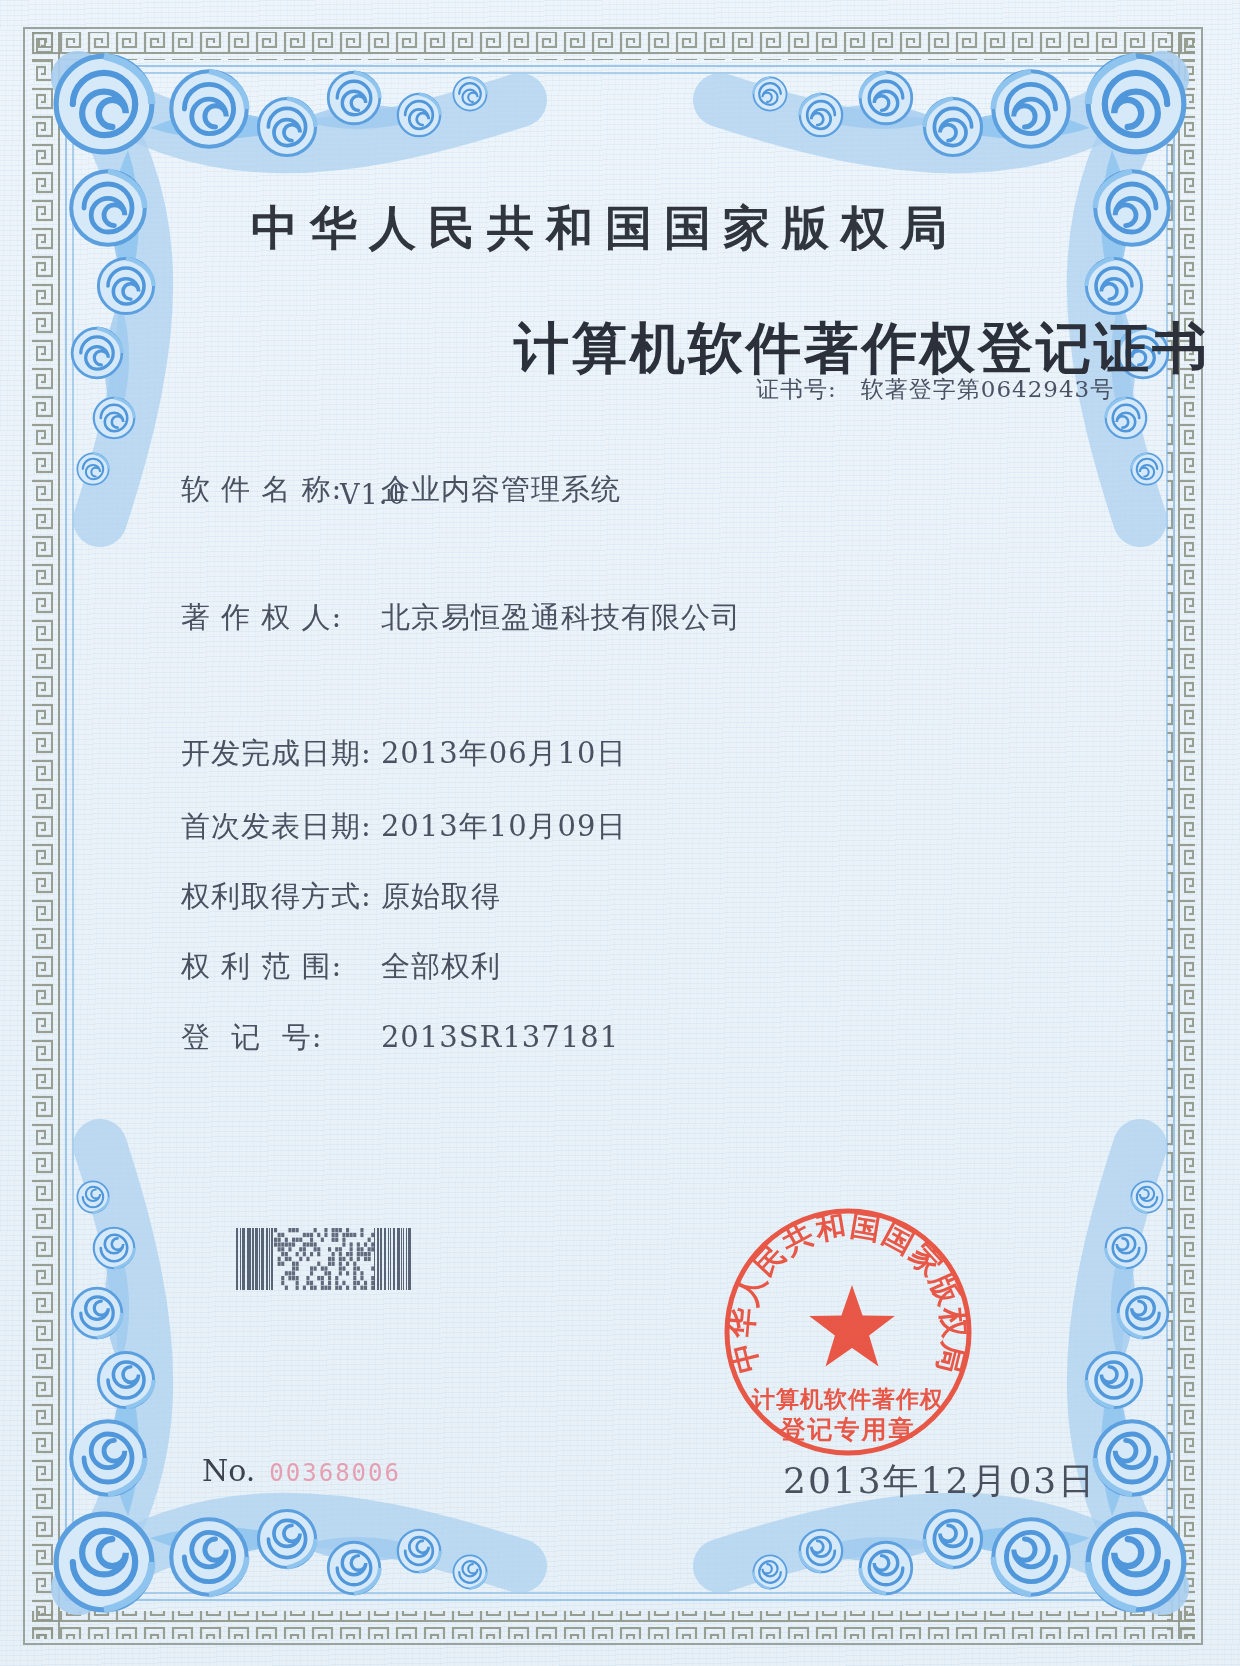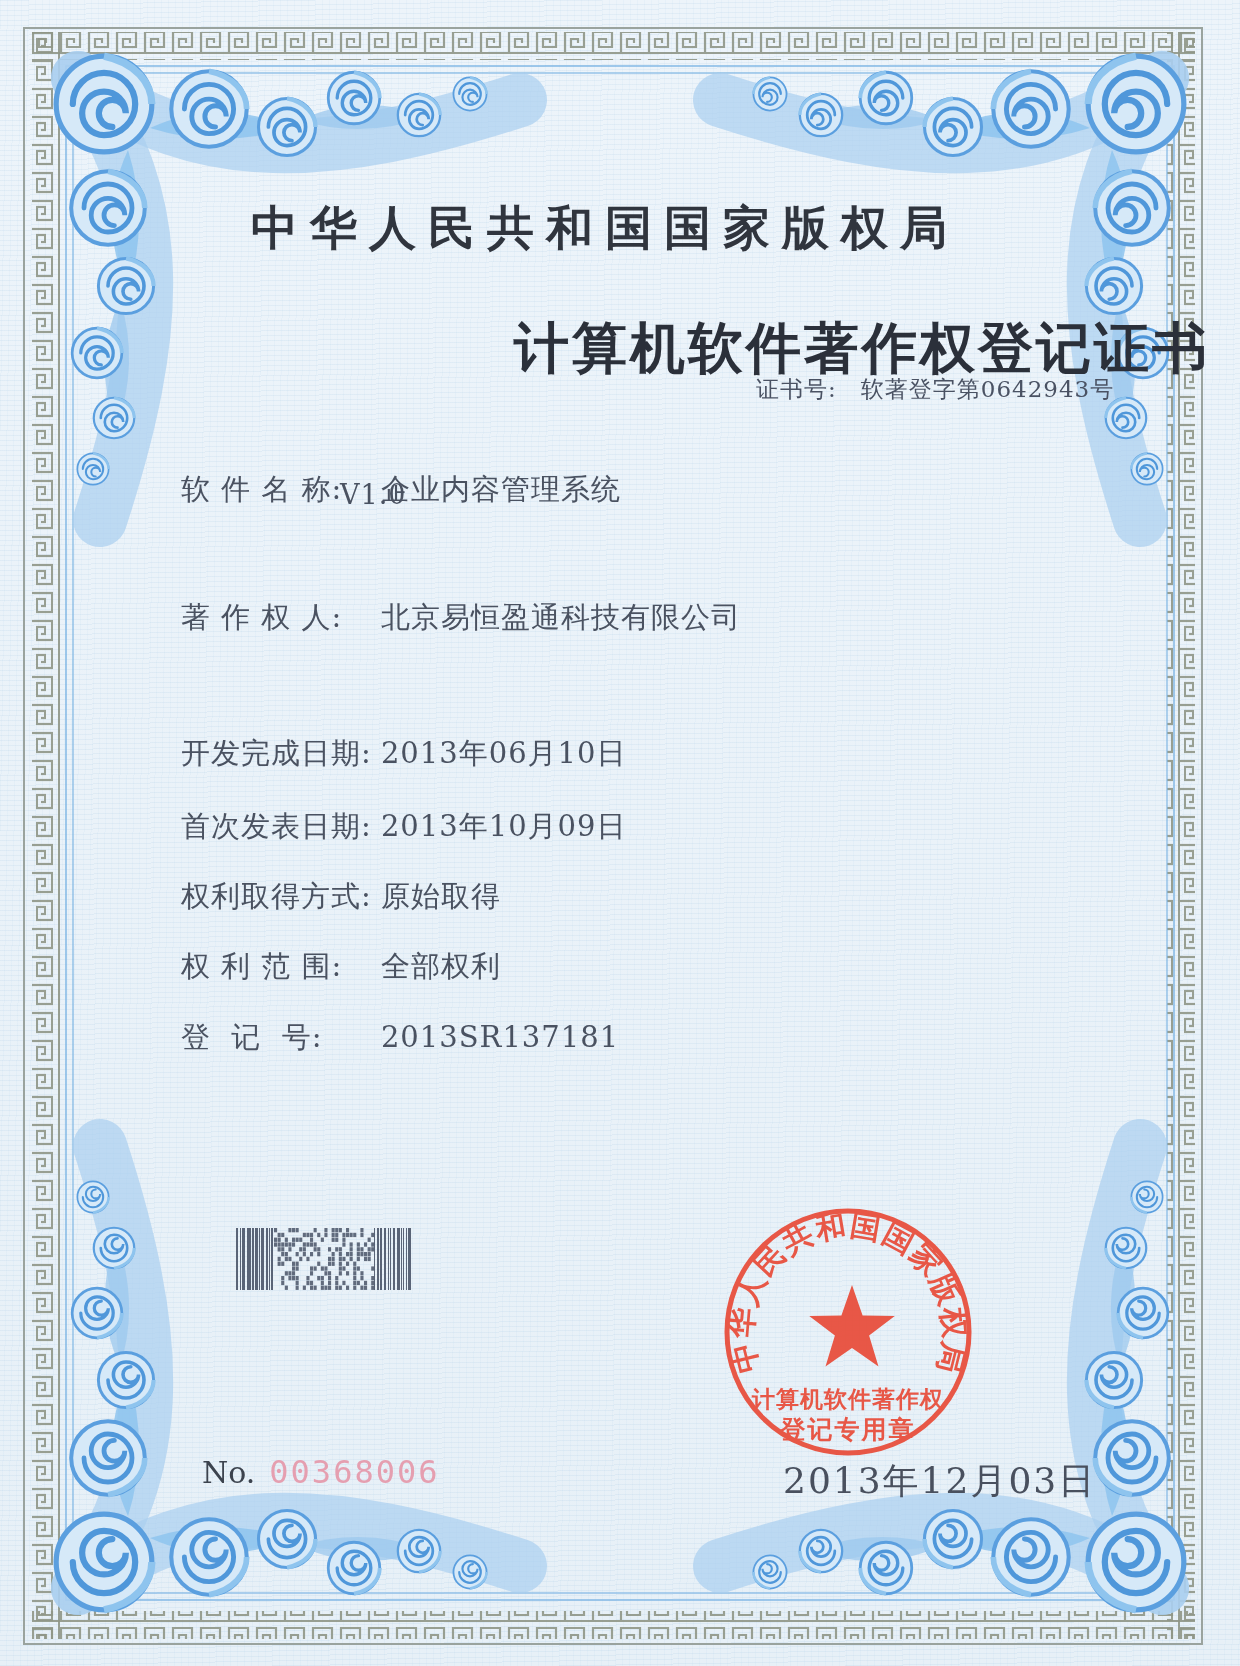--- a/index.html
+++ b/index.html
@@ -32,7 +32,7 @@
          line-height:73px;text-indent:58px;letter-spacing:1.5px;text-align:justify;color:#49505e;}
   .barcode-svg{position:absolute;left:236px;top:1228px;width:176px;height:62px;}
   .no-line{position:absolute;top:1453px;left:202px;font-size:30px;color:#3c434e;}
-  .no-line .num{font-family:"DejaVu Sans Mono",monospace;color:#e59fb0;font-size:32px;
+  .no-line .num{font-family:"DejaVu Sans Mono",monospace;color:#e59fb0;font-size:24px;
          margin-left:14px;letter-spacing:2px;}
   .date-line{position:absolute;top:1457px;left:783px;font-size:36px;color:#49505e;letter-spacing:2px;}
   .seal-svg{position:absolute;left:722px;top:1206px;width:256px;height:256px;opacity:.92;}

